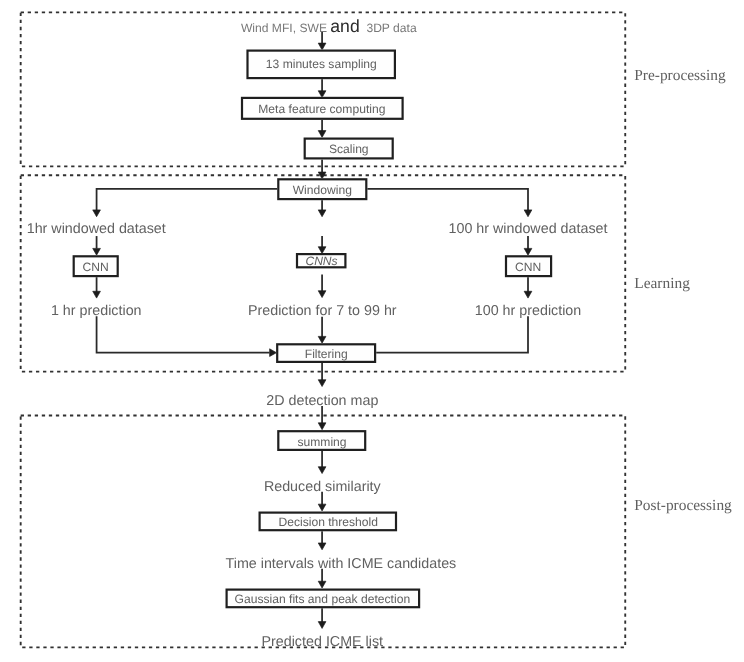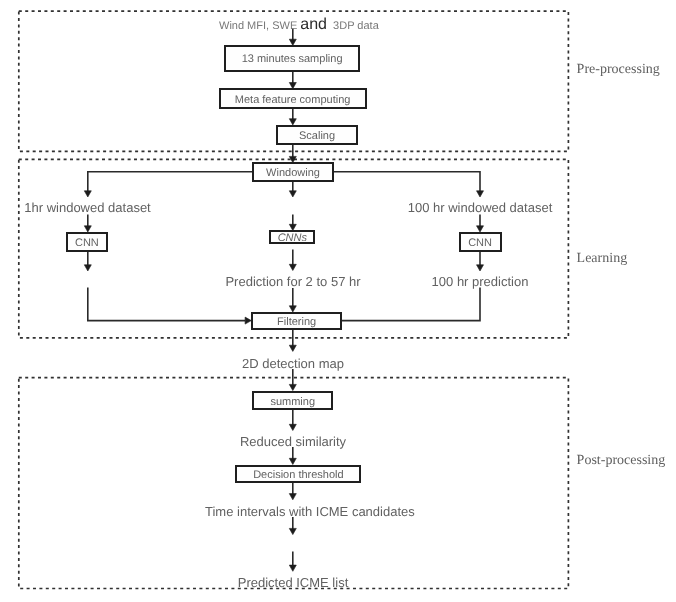--- a/index.html
+++ b/index.html
@@ -172,6 +172,7 @@
 
   <div class="lbl" style="left:392px;top:200.7px;width:176px;">100 hr windowed dataset</div>
 
+  <div class="lbl" style="left:0px;top:275px;width:175px;">1 hr prediction</div>
 
   <div class="lbl" style="left:205px;top:275px;width:176px;">Prediction for 2 to 57 hr</div>
 

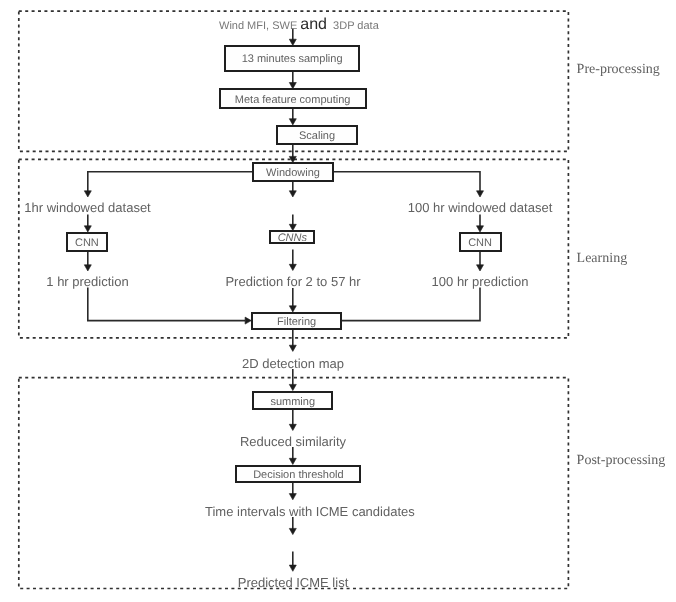--- a/index.html
+++ b/index.html
@@ -174,7 +174,7 @@
 
   <div class="lbl" style="left:0px;top:275px;width:175px;">1 hr prediction</div>
 
-  <div class="lbl" style="left:205px;top:275px;width:176px;">Prediction for 2 to 57 hr</div>
+  <div class="lbl" style="left:205px;top:275px;width:176px;">Prediction for 7 to 99 hr</div>
 
   <div class="lbl" style="left:392px;top:275px;width:176px;">100 hr prediction</div>
 

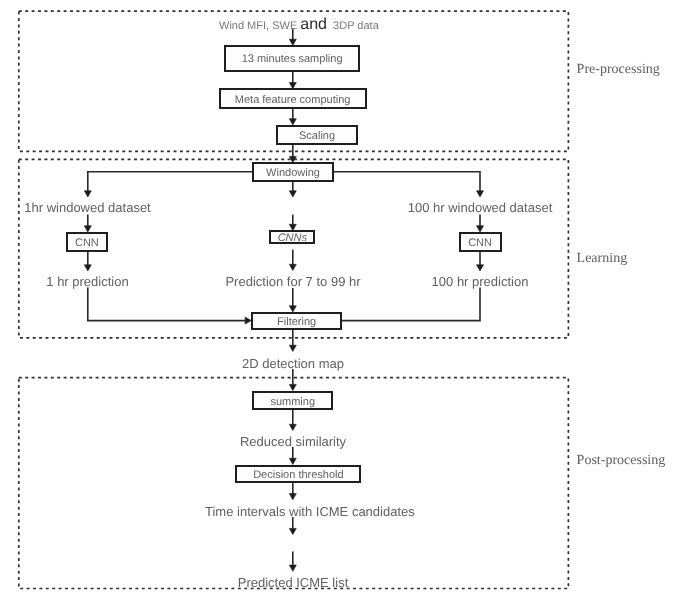--- a/index.html
+++ b/index.html
@@ -166,6 +166,7 @@
 
   <div class="node" style="left:235.4px;top:464.6px;width:126px;height:18.1px;">Decision threshold</div>
 
+  <div class="node" style="left:204.5px;top:534.7px;width:177.1px;height:18.2px;">Gaussian fits and peak detection</div>
 
   <div class="lbl" style="left:0px;top:200.7px;width:175px;">1hr windowed dataset</div>
 

